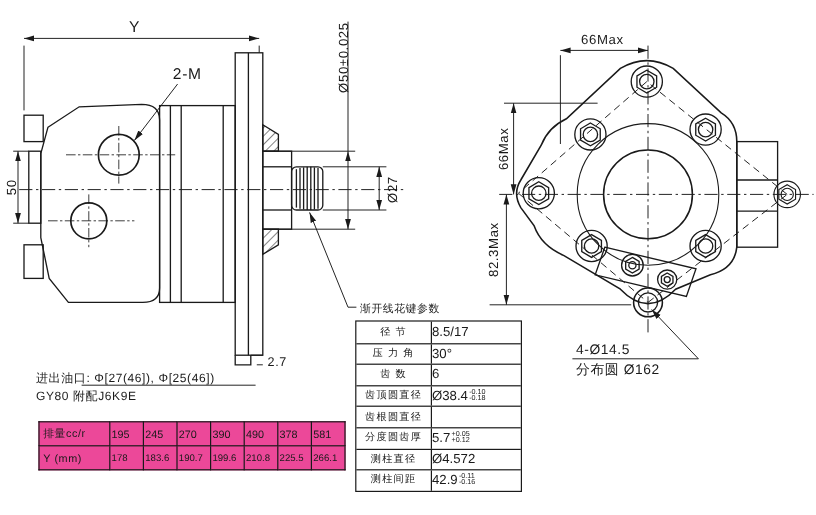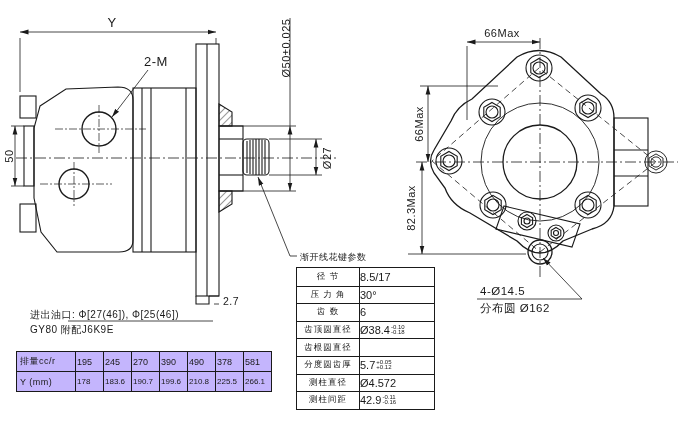--- a/index.html
+++ b/index.html
@@ -20,7 +20,7 @@
   .tol i{font-style:normal;}
 
   
-  .dtable{position:absolute;left:16px;top:351px;border-collapse:collapse;background:#c4b5fd;}
+  .dtable{position:absolute;left:32px;top:351px;border-collapse:collapse;background:#ec4899;}
   .dtable td{border:1.4px solid #1a1a1a;height:19px;padding:0 1px;font-size:9px;white-space:nowrap;}
   .dtable td.dl{width:54px;font-size:9px;text-align:left;padding-left:3px;letter-spacing:0.5px;}
   .dtable td.dc{width:25px;}

